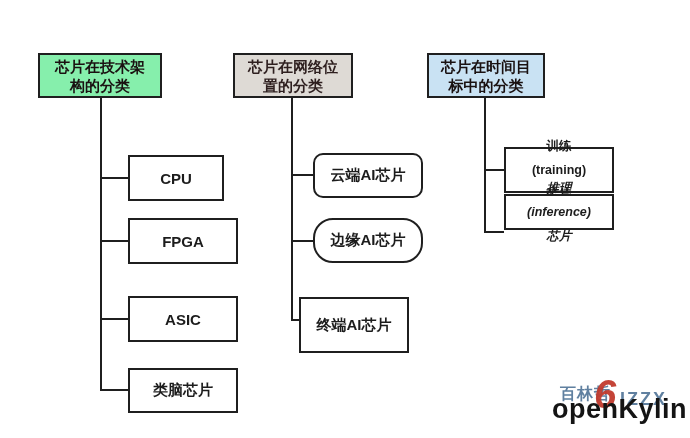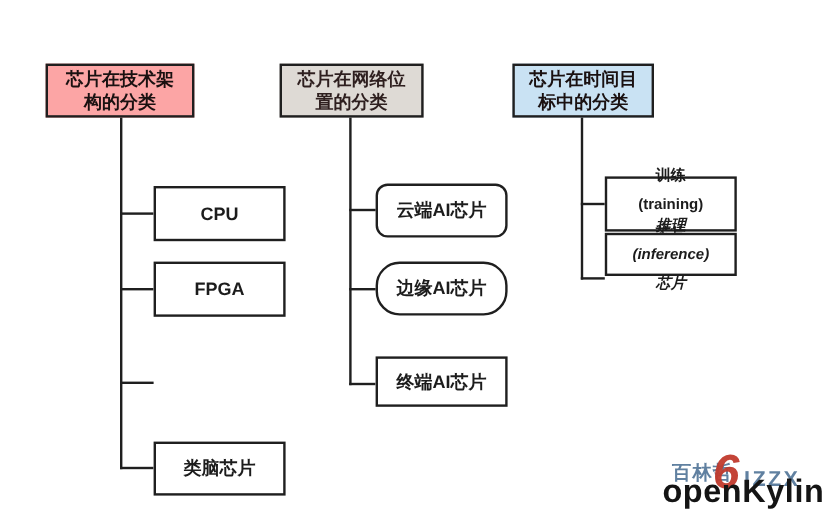--- a/index.html
+++ b/index.html
@@ -104,7 +104,7 @@
 
 <div class="canvas">
 
-  <div class="hbox" style="left: 38px; top: 53px; width: 124px; background-color: #fca5a5;">芯片在技术架
+  <div class="hbox" style="left: 38px; top: 53px; width: 124px; background-color: #86efac;">芯片在技术架
 构的分类</div>
 
   <div class="hbox maroon" style="left: 233px; top: 53px; width: 120px; background-color: rgb(222, 218, 213);">芯片在网络位

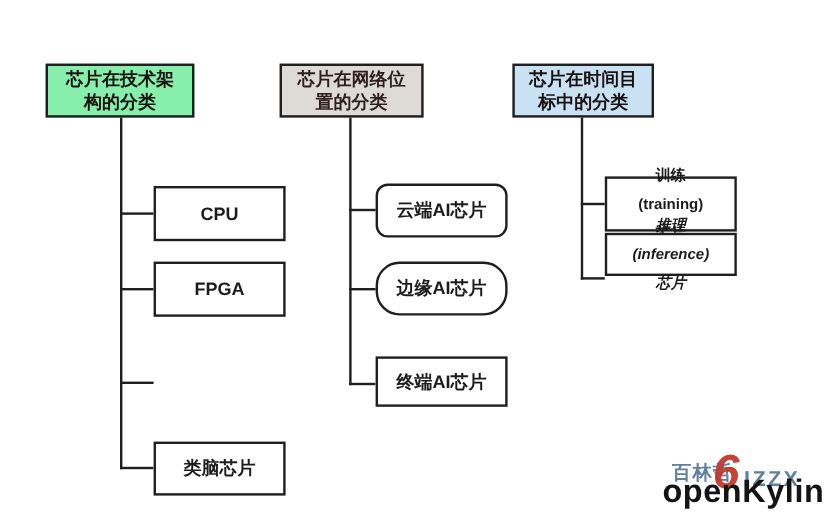--- a/index.html
+++ b/index.html
@@ -128,7 +128,7 @@
   <div class="hline" style="left:484px;top:169px;width:20px;"></div>
   <div class="hline" style="left:484px;top:231px;width:20px;"></div>
 
-  <div class="cbox" style="left:128px;top:155px;width:110px;height:46px;">CPU</div>
+  <div class="cbox" style="left:128px;top:155px;width:96px;height:46px;">CPU</div>
   <div class="cbox" style="left:128px;top:218px;width:110px;height:46px;">FPGA</div>
   <div class="cbox" style="left:128px;top:368px;width:110px;height:45px;">类脑芯片</div>
 

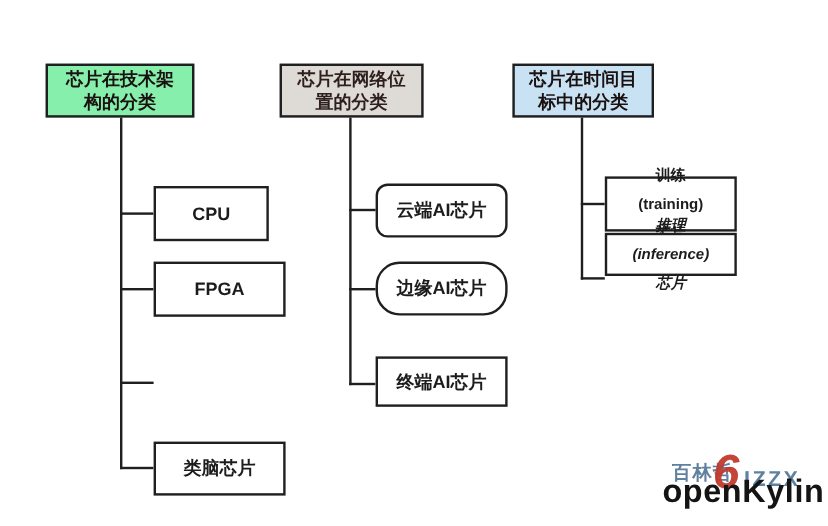--- a/index.html
+++ b/index.html
@@ -130,6 +130,7 @@
 
   <div class="cbox" style="left:128px;top:155px;width:96px;height:46px;">CPU</div>
   <div class="cbox" style="left:128px;top:218px;width:110px;height:46px;">FPGA</div>
+  <div class="cbox" style="left:128px;top:296px;width:110px;height:46px;">ASIC</div>
   <div class="cbox" style="left:128px;top:368px;width:110px;height:45px;">类脑芯片</div>
 
   <div class="cbox" style="left:313px;top:153px;width:110px;height:45px;border-radius:10px;">云端AI芯片</div>

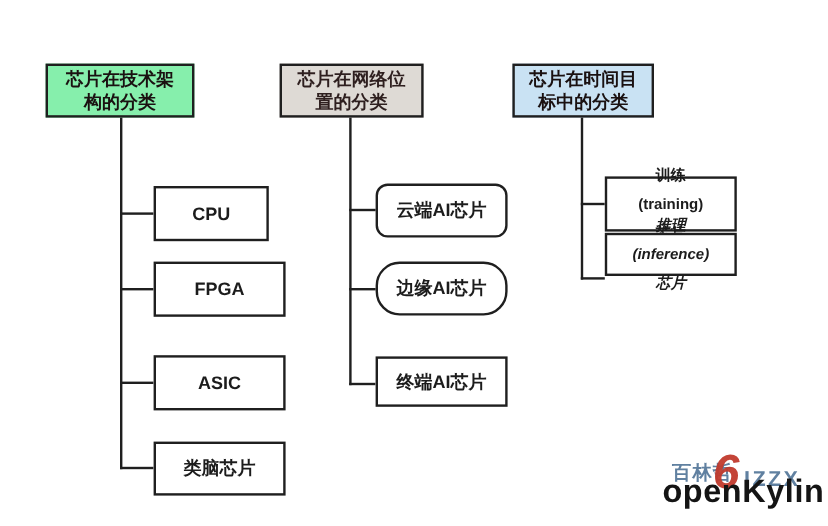--- a/index.html
+++ b/index.html
@@ -135,7 +135,7 @@
 
   <div class="cbox" style="left:313px;top:153px;width:110px;height:45px;border-radius:10px;">云端AI芯片</div>
   <div class="cbox" style="left:313px;top:218px;width:110px;height:45px;border-radius:20px;">边缘AI芯片</div>
-  <div class="cbox" style="left:313px;top:297px;width:110px;height:42px;">终端AI芯片</div>
+  <div class="cbox" style="left:299px;top:297px;width:110px;height:56px;">终端AI芯片</div>
 
   <div class="cbox small" style="left:504px;top:147px;width:110px;height:46px;">训练
 (training)

